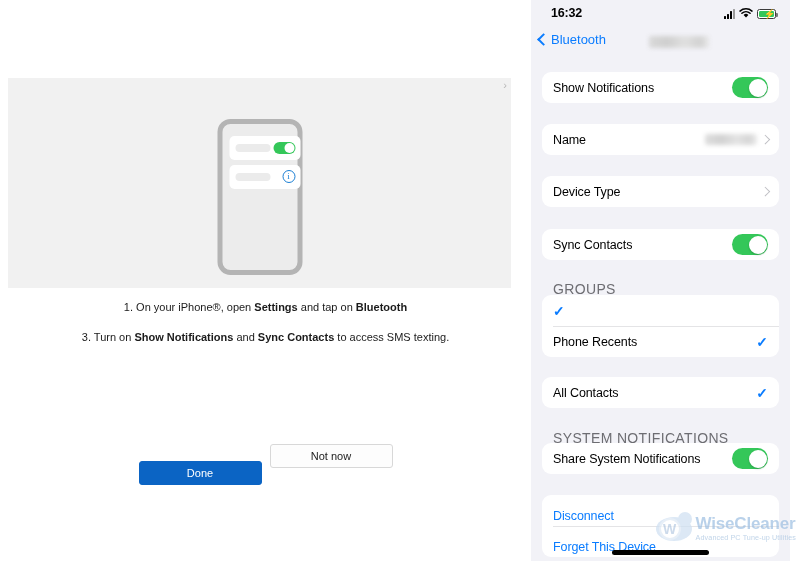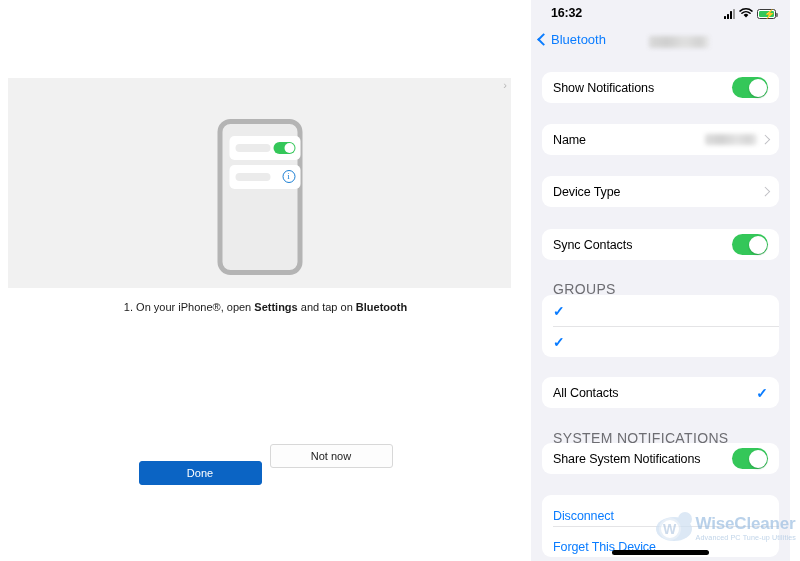--- a/index.html
+++ b/index.html
@@ -453,6 +453,10 @@
       </div>
 
 
+      <div class="step">
+        <span>3.</span>
+        <span>Turn on </span><b>Show Notifications</b><span> and </span><b>Sync Contacts</b><span> to access SMS texting.</span>
+      </div>
     </div>
 
     <div class="btn-row">

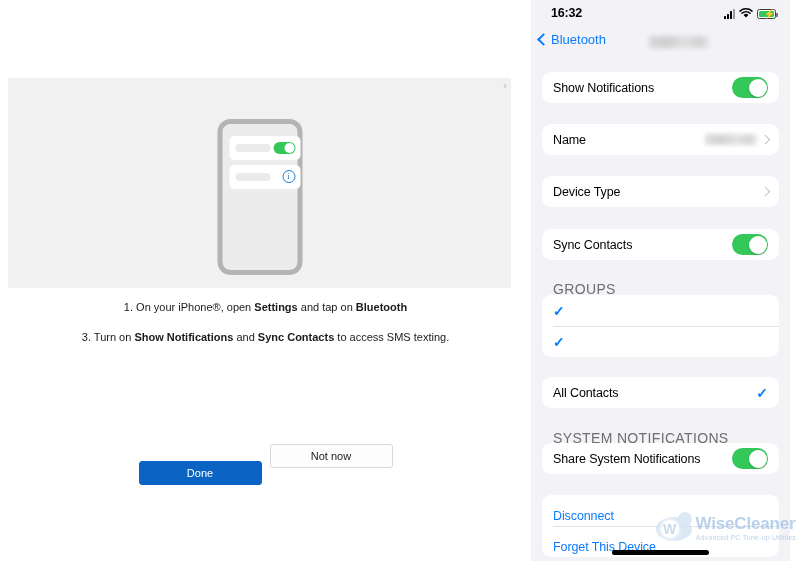--- a/index.html
+++ b/index.html
@@ -536,6 +536,7 @@
         <span class="check">✓</span>
       </div>
       <div class="ios-row">
+        <span class="label">Phone Recents</span>
         <span class="check">✓</span>
       </div>
     </div>

